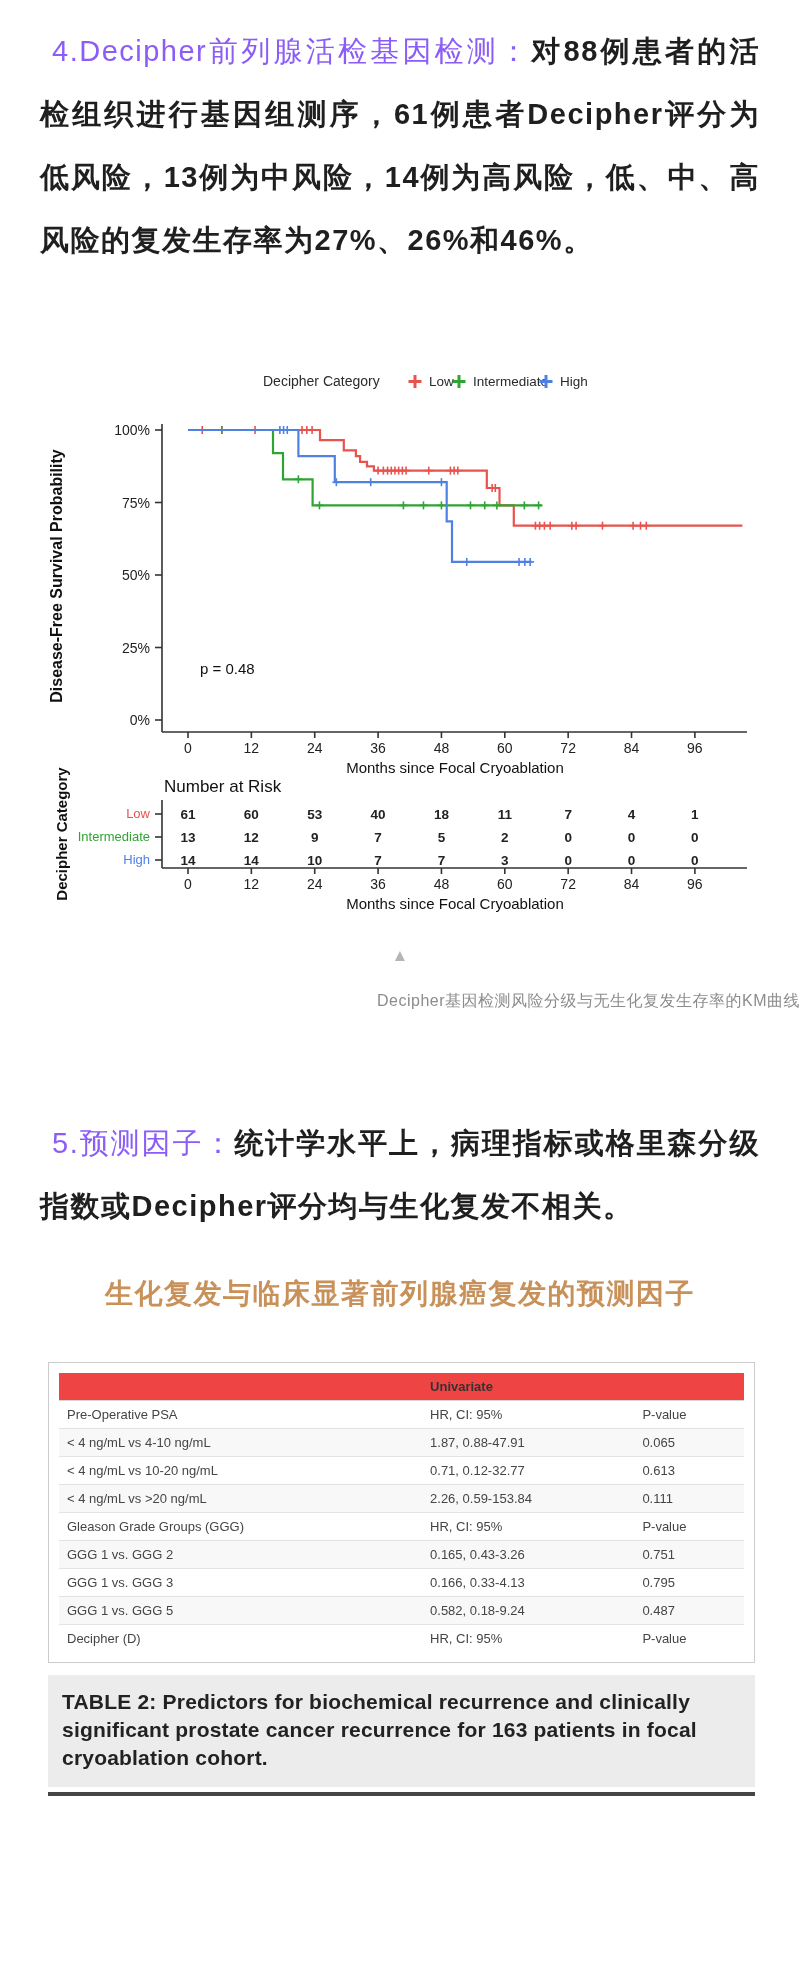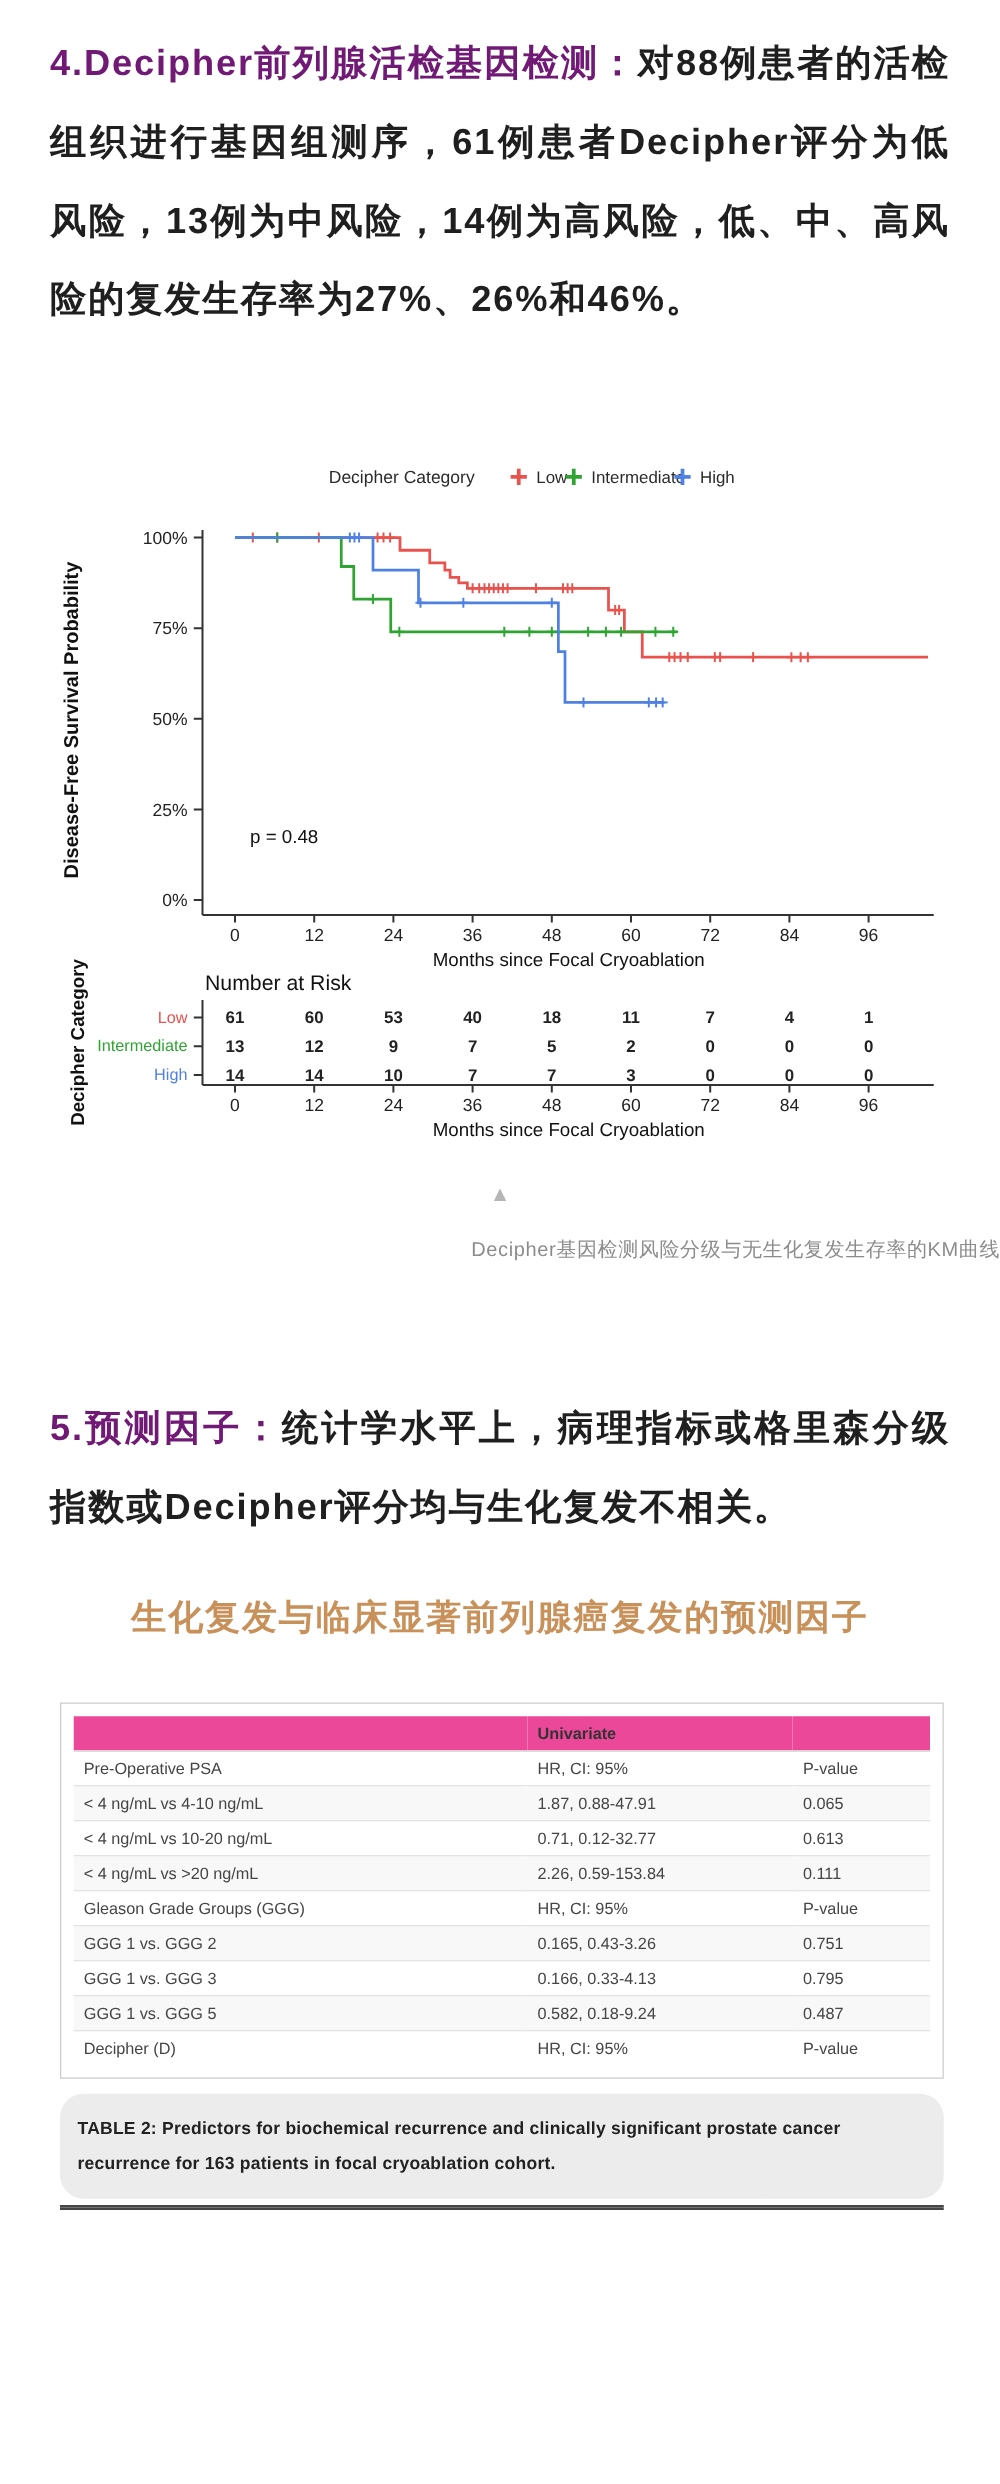--- a/index.html
+++ b/index.html
@@ -17,7 +17,7 @@
     letter-spacing:1.5px; text-align:justify; color:#1f1f1f;
     font-weight:600;
   }
-  .para .lead { color:#701a75; font-weight:700; }
+  .para .lead { color:#8b5cf6; font-weight:400;margin-left:12px; }
   .para4 { padding-top:20px; }
   .para5 { margin-top:96px; }
 

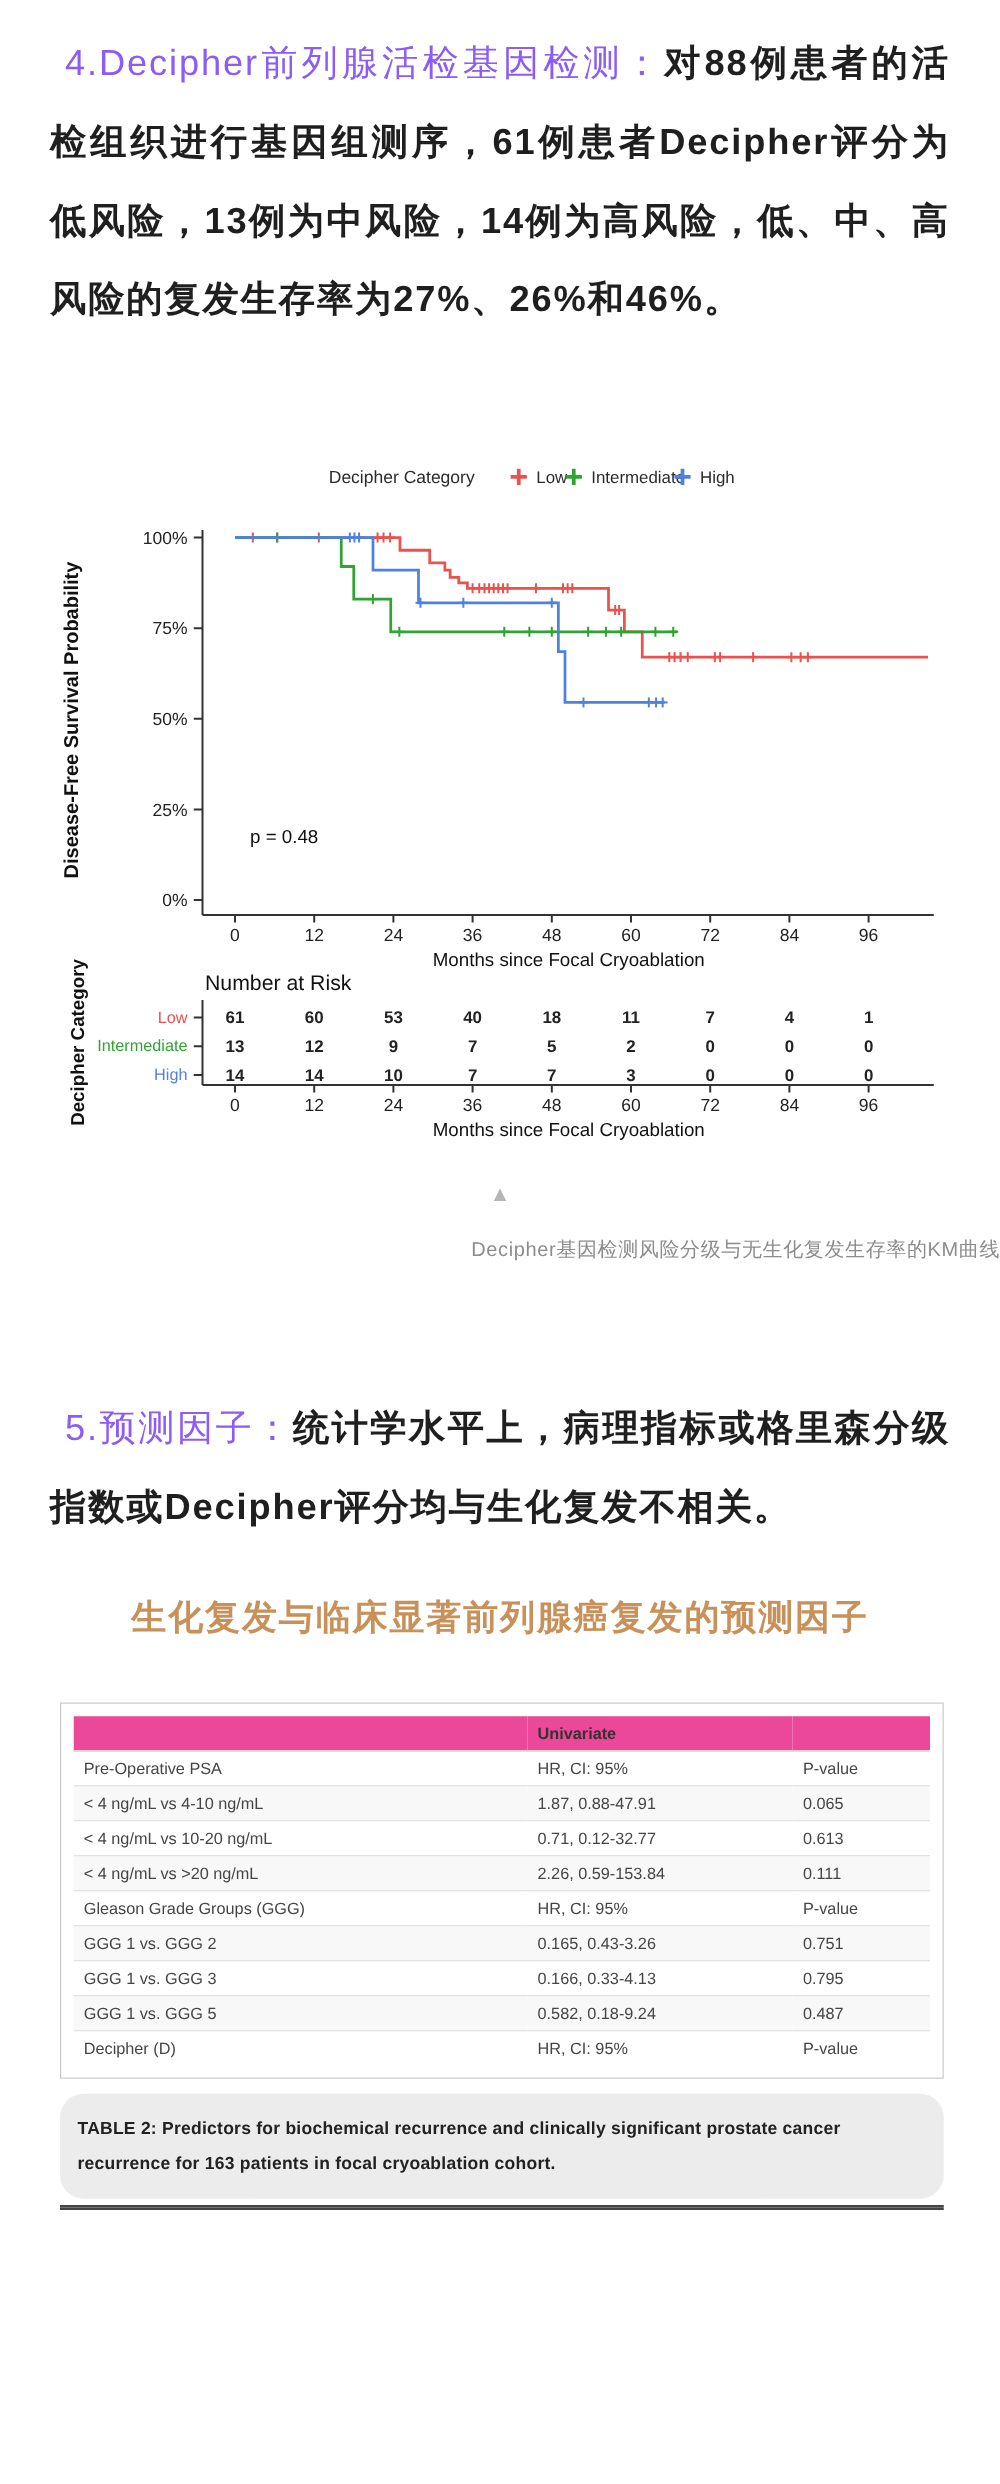--- a/index.html
+++ b/index.html
@@ -47,7 +47,7 @@
     border-bottom:1px solid #e3e3e3;
   }
   table.predictors thead th {
-    background:#ec4899; font-weight:700; color:#333;
+    background:#ef4444; font-weight:700; color:#333;
     border-bottom:1px solid #d5d5d5;
   }
   table.predictors tbody tr:nth-child(even) td { background:#f8f8f8; }

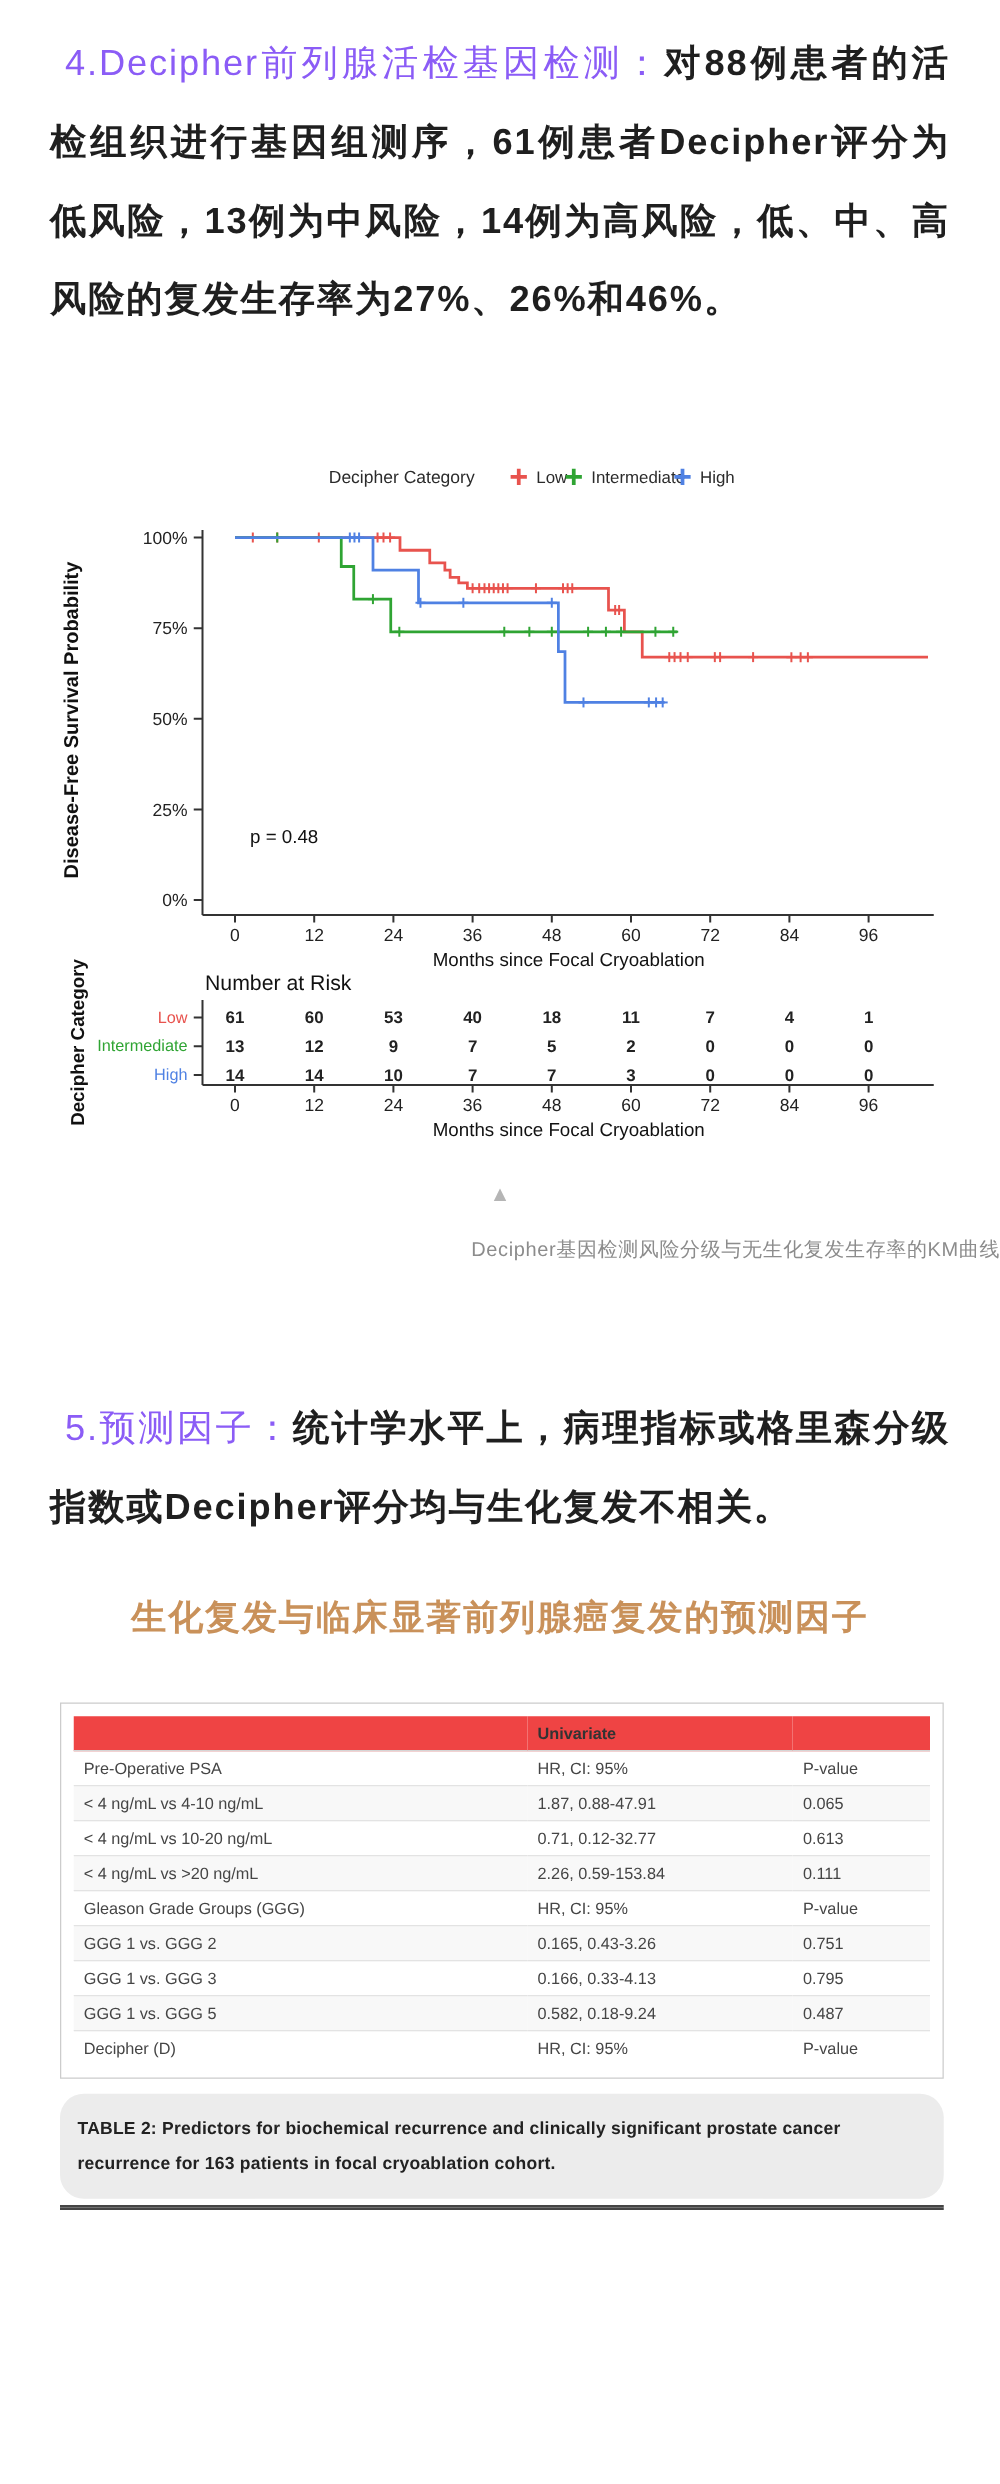--- a/index.html
+++ b/index.html
@@ -58,8 +58,8 @@
 
   .table-footnote {
     margin:12px 45px 0 48px; background:#ececec; color:#222;
-    font-size:14px; font-weight:700; line-height:28px;
-    padding:13px 18px 15px 14px; letter-spacing:0.2px;border-radius:19px;
+    font-size:21px; font-weight:700; line-height:28px;
+    padding:13px 18px 15px 14px; letter-spacing:0.2px;
   }
   .double-rule {
     margin:5px 45px 0 48px; height:3px;

